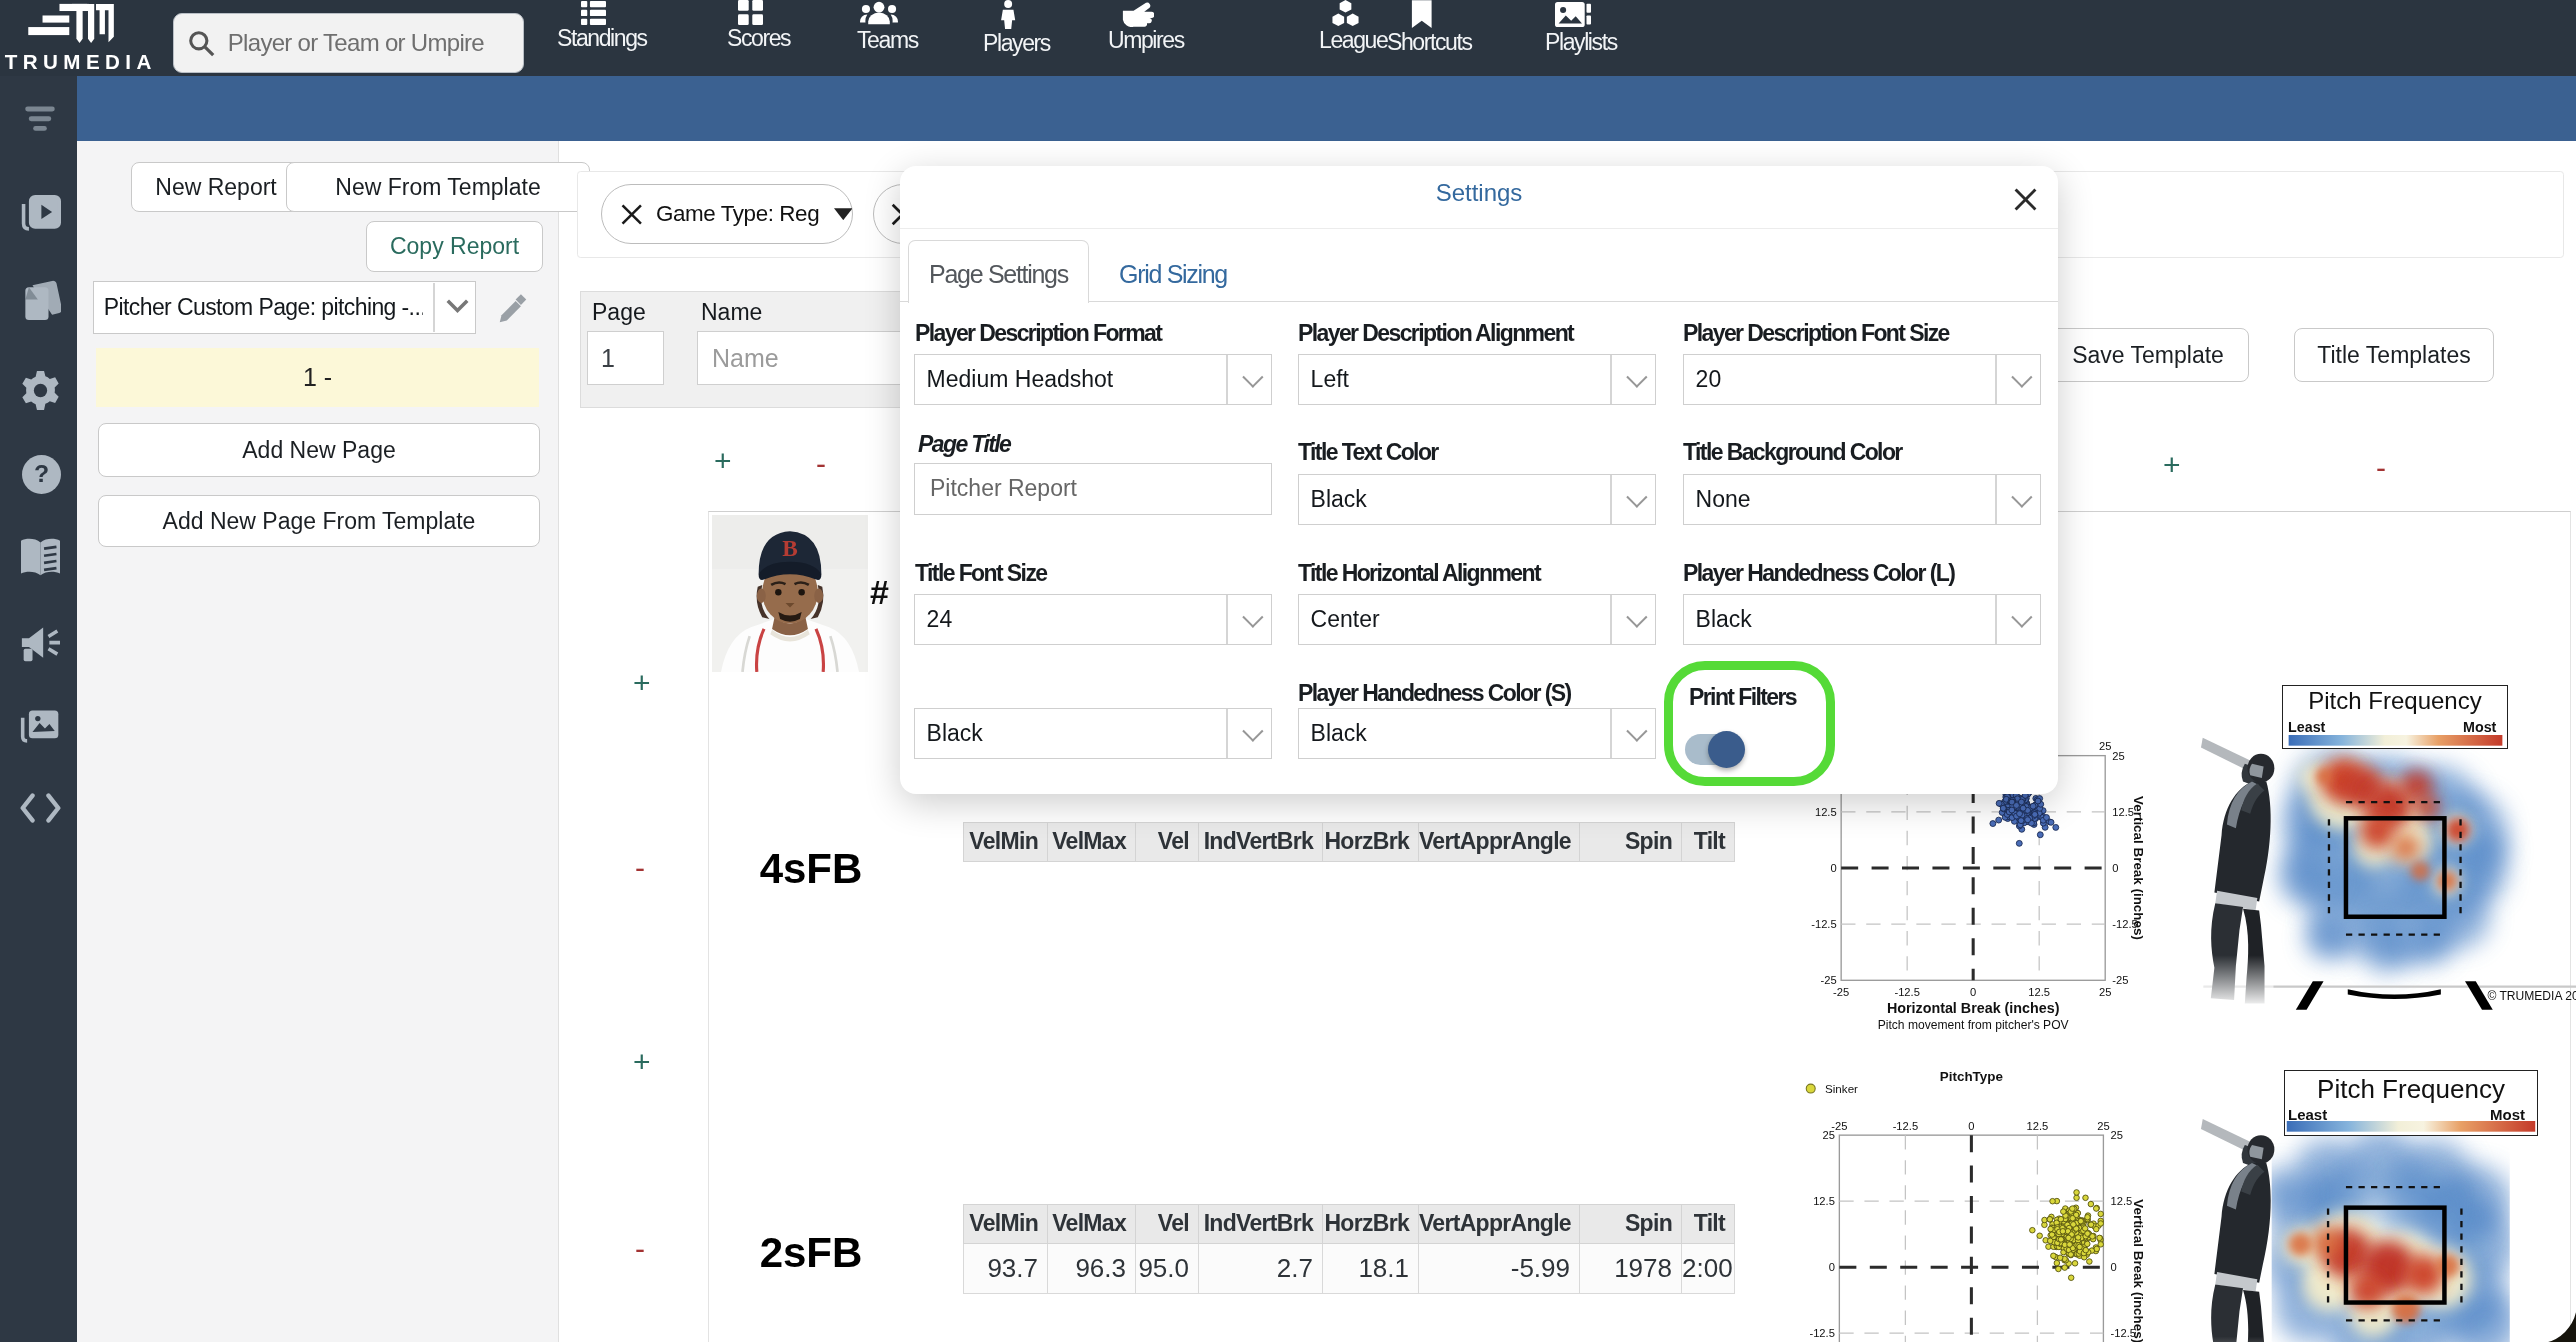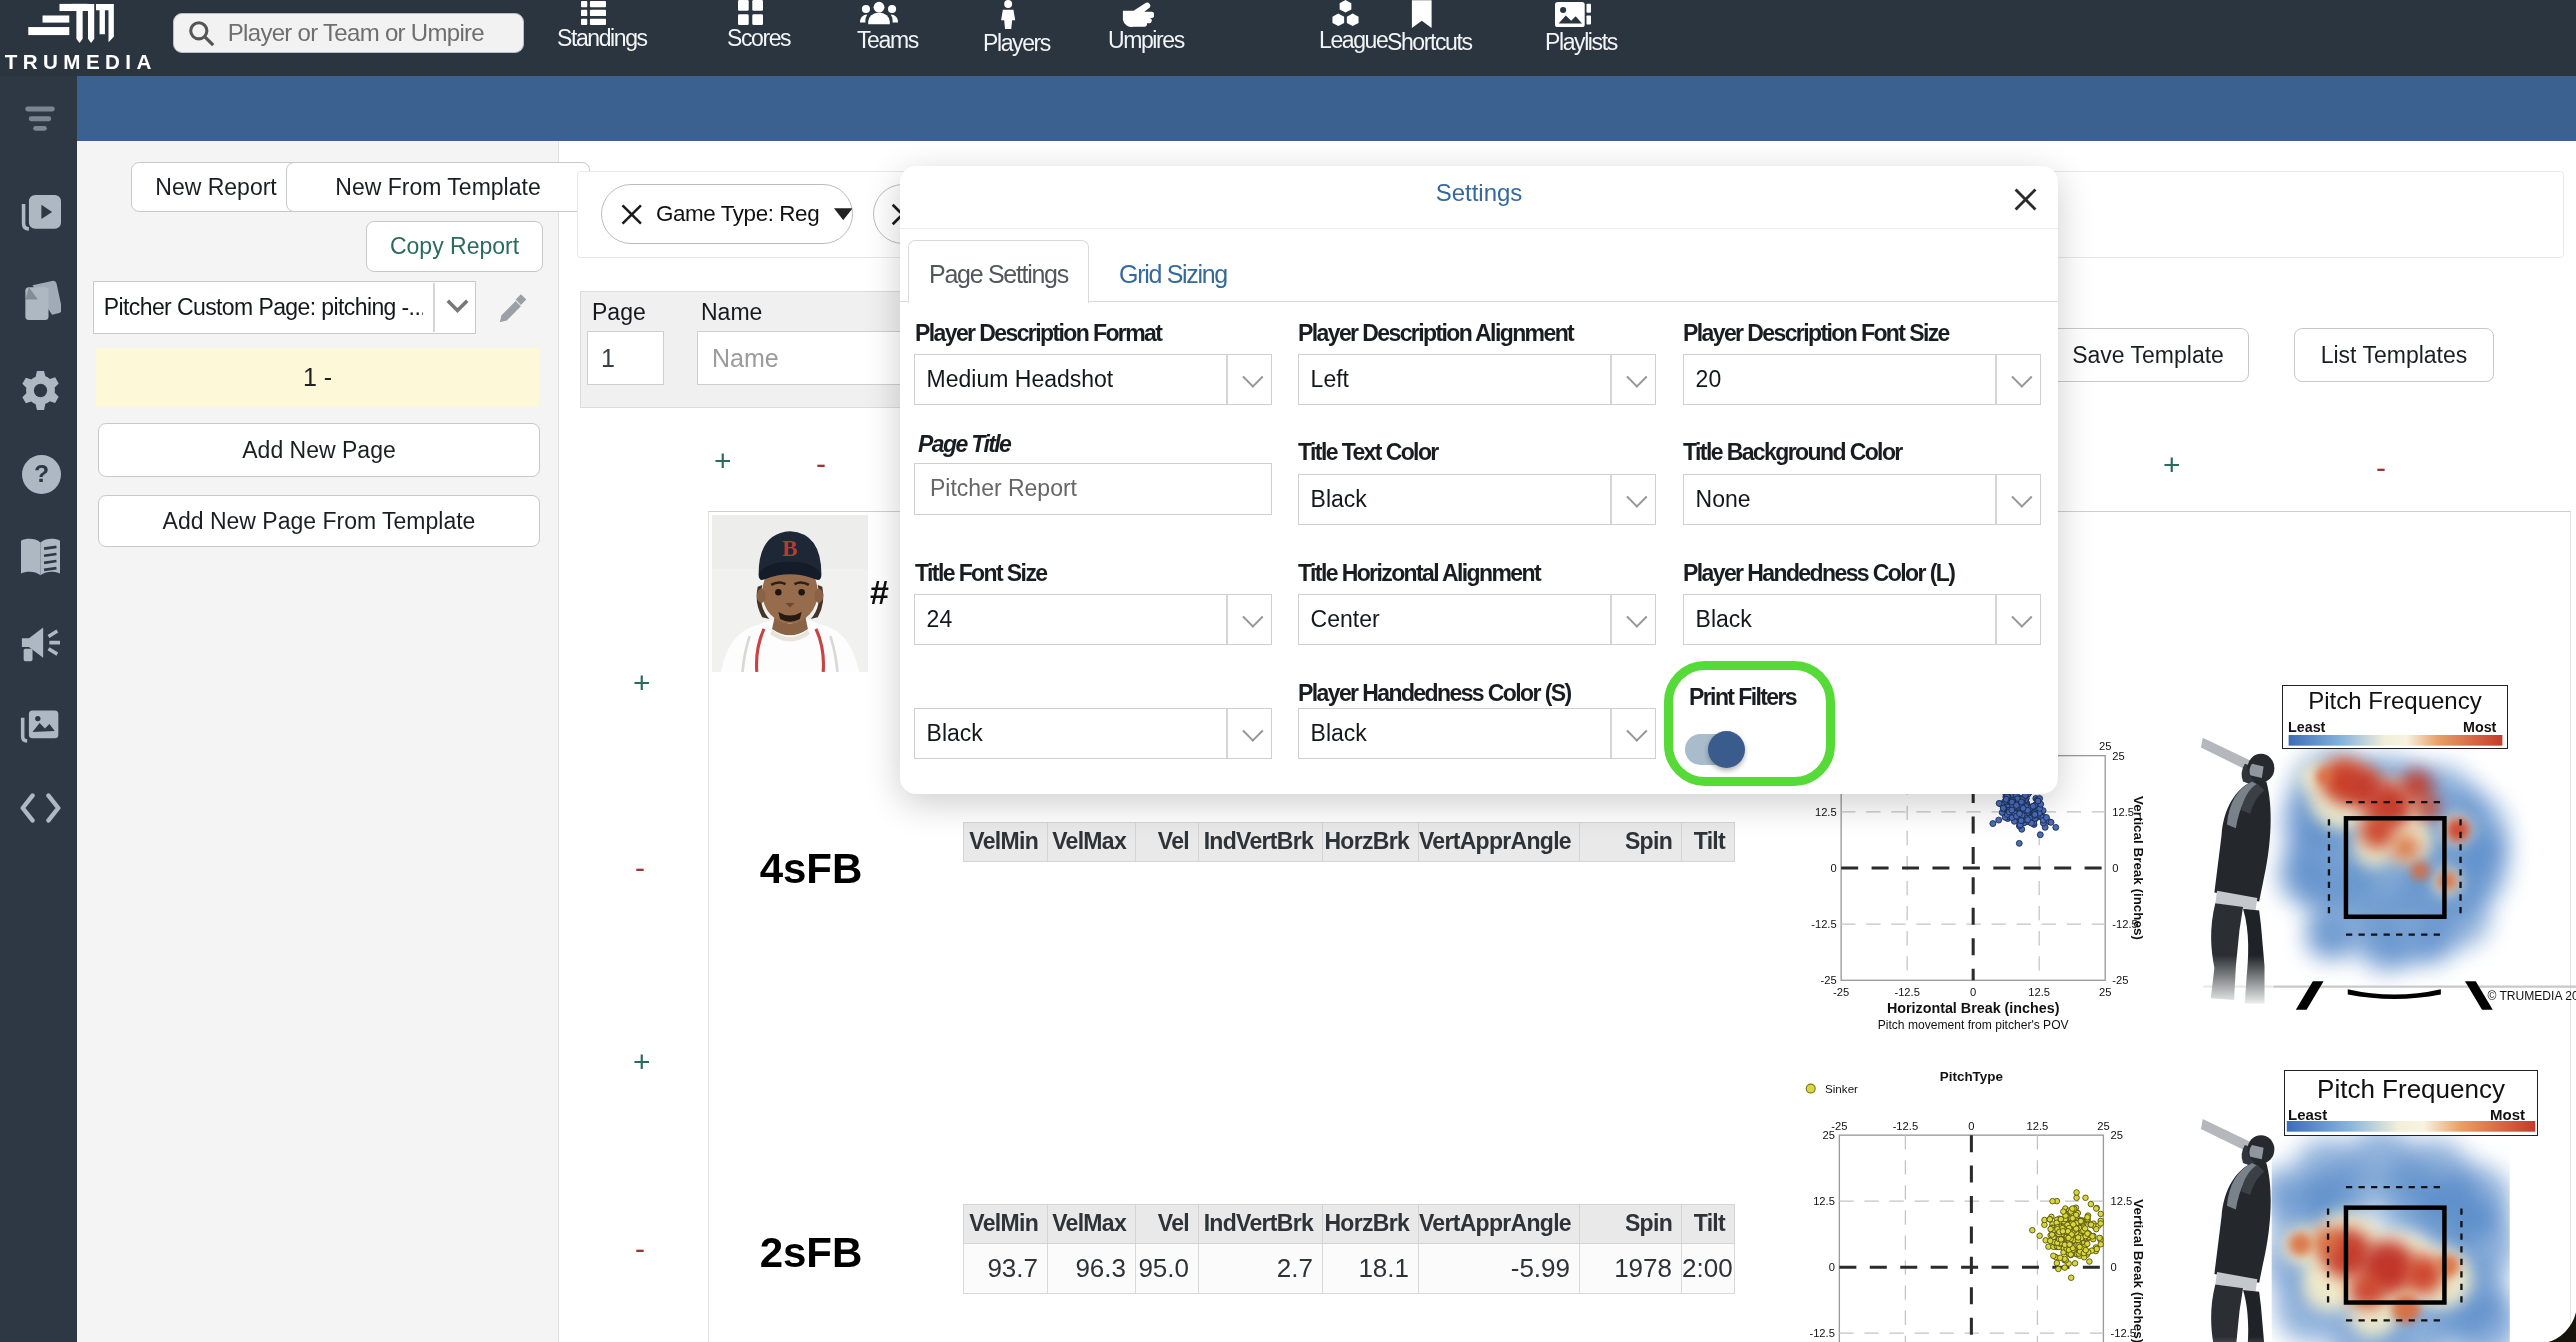--- a/index.html
+++ b/index.html
@@ -11,7 +11,7 @@
 #sidebar{left:0;top:76px;width:77px;height:1267px;background:#2e3844;}
 #leftpanel{left:77px;top:141px;width:482px;height:1201px;background:#f4f4f5;border-right:1.8px solid #e0e0e0;}
 .btn{position:absolute;background:#fff;border:1.8px solid #c9c9c9;border-radius:8px;color:#1b1f23;font-size:23px;display:flex;align-items:center;justify-content:center;}
-#searchbox{left:173px;top:13.4px;width:351px;height:40px;background:#f2f2f2;border:1.8px solid #b9bfc6;border-radius:9px;display:flex;align-items:center;color:#6f6f6f;font-size:24px;letter-spacing:-0.7px;}
+#searchbox{left:173px;top:13.4px;width:351px;height:60px;background:#f2f2f2;border:1.8px solid #b9bfc6;border-radius:9px;display:flex;align-items:center;color:#6f6f6f;font-size:24px;letter-spacing:-0.7px;}
 .navitem{position:absolute;top:0;height:76px;display:flex;align-items:center;color:#f2f4f6;font-size:23px;letter-spacing:-1.4px;flex-direction:column;}
 .navitem svg{margin-right:16px;}
 #logotext{left:1.8px;top:50px;width:158px;text-align:center;color:#fff;font-size:20.6px;font-weight:bold;letter-spacing:5.4px;}

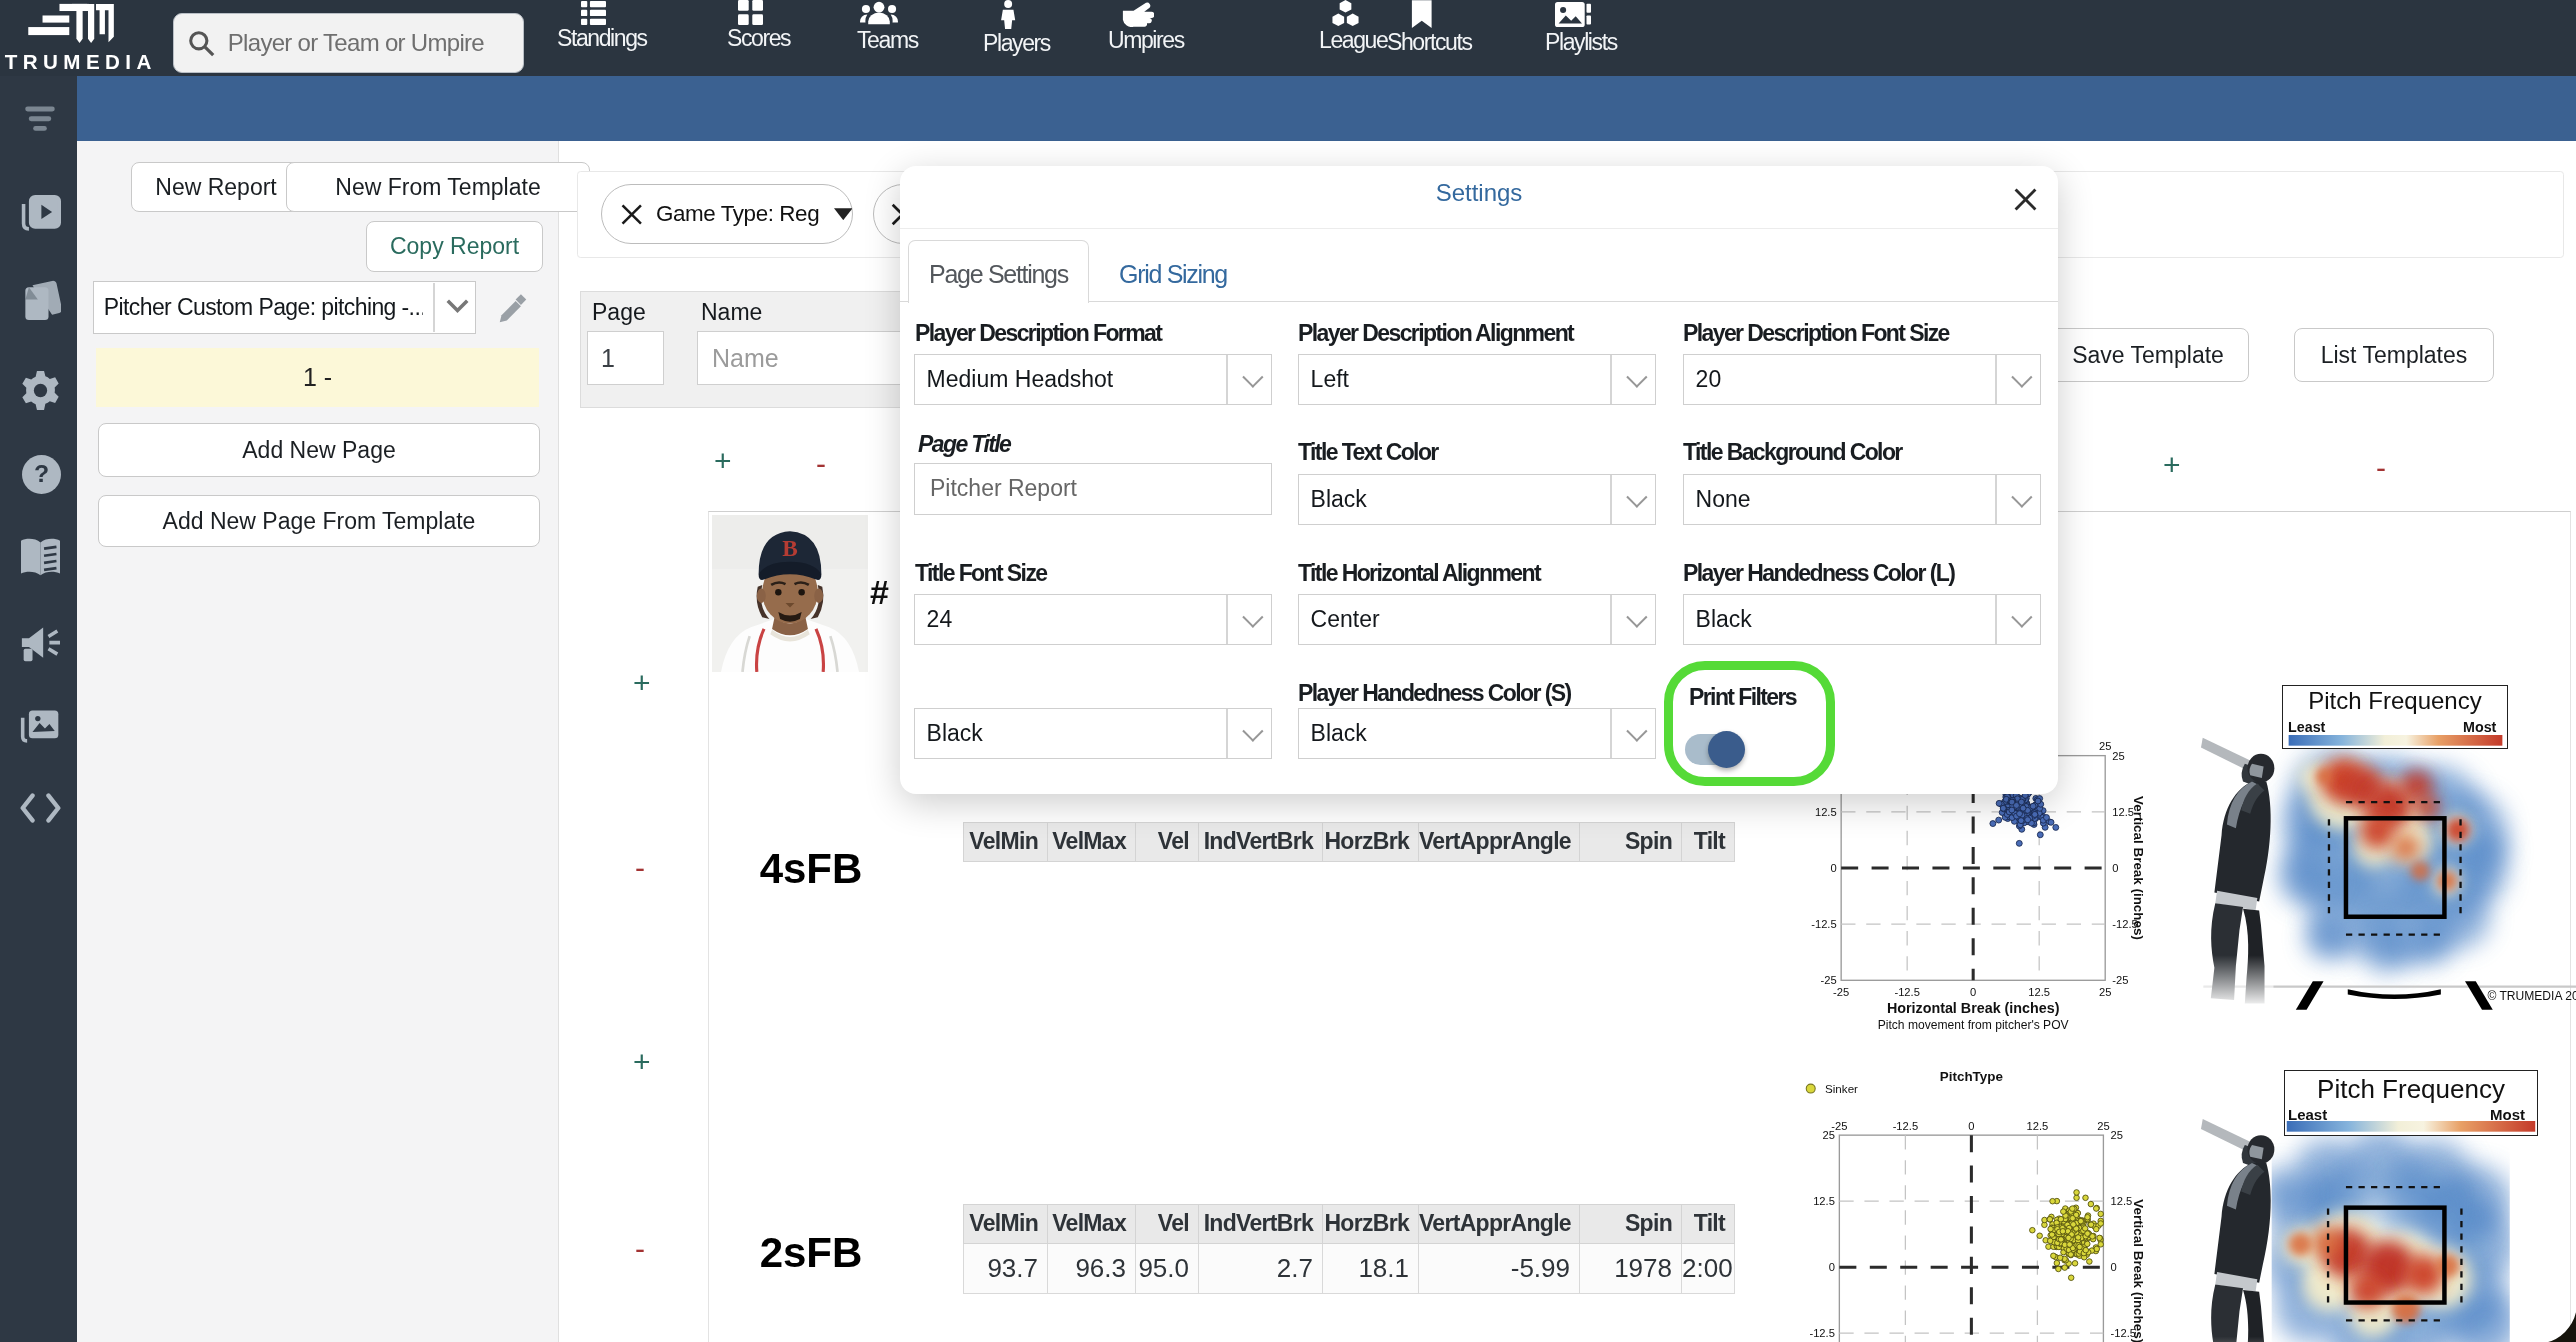--- a/index.html
+++ b/index.html
@@ -240,7 +240,7 @@
 <div class="abs" style="left:712px;top:344px;font-size:25px;color:#9b9b9b;">Name</div>
 
 <div class="btn" style="left:2047px;top:328px;width:202px;height:54px;">Save Template</div>
-<div class="btn" style="left:2294px;top:328px;width:200px;height:54px;">List Templates</div>
+<div class="btn" style="left:2294px;top:328px;width:200px;height:54px;">Title Templates</div>
 
 <div class="abs" style="left:714px;top:444px;font-size:30px;color:#2a6b5e;">+</div>
 <div class="abs" style="left:816px;top:447px;font-size:30px;color:#a33333;">-</div>

